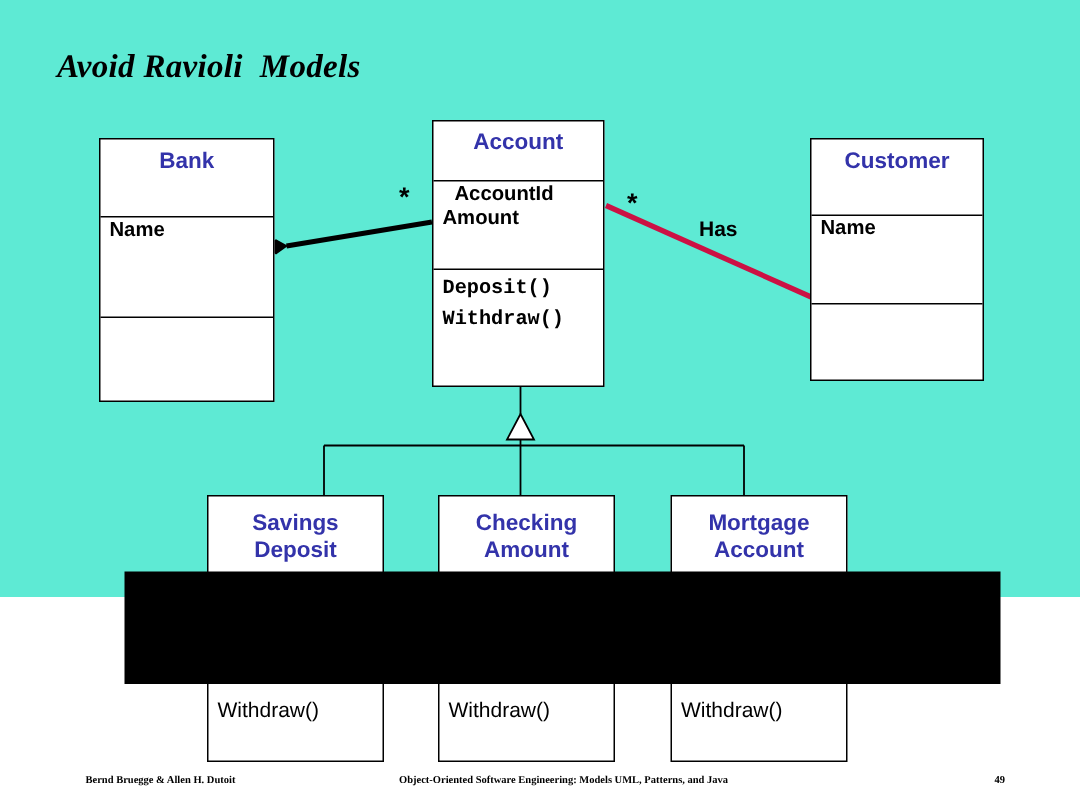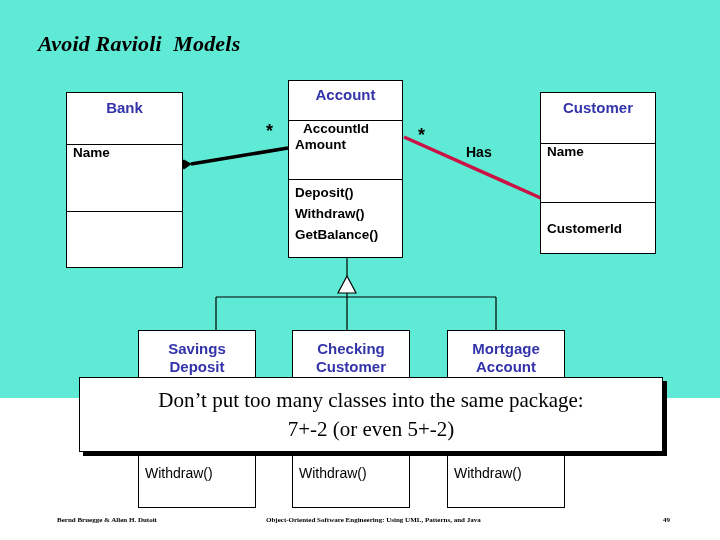--- a/index.html
+++ b/index.html
@@ -81,7 +81,7 @@
   #box-account .c2 { height: 59px; }
   #box-account .c3 { height: 77px; }
   #box-account .class-name { padding-top: 5px; }
-  #box-account .oper { line-height: 17px; padding-top: 4px; }
+  #box-account .oper { line-height: 17px; padding-top: 4px; font-family: Liberation Mono, monospace; }
 
   
   #box-customer { left: 540px; top: 92px; width: 116px; height: 162px; }

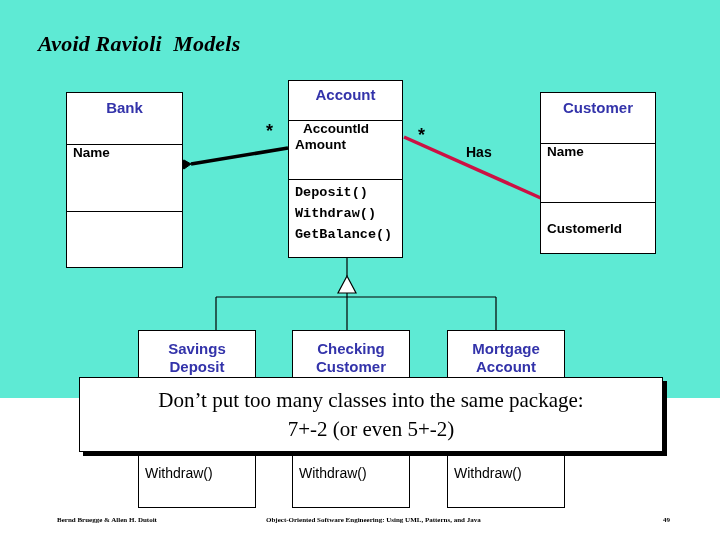--- a/index.html
+++ b/index.html
@@ -225,7 +225,6 @@
     <div class="compartment c3 last">
       <div class="oper">Deposit()</div>
       <div class="oper">Withdraw()</div>
-      <div class="oper">GetBalance()</div>
     </div>
   </div>
 

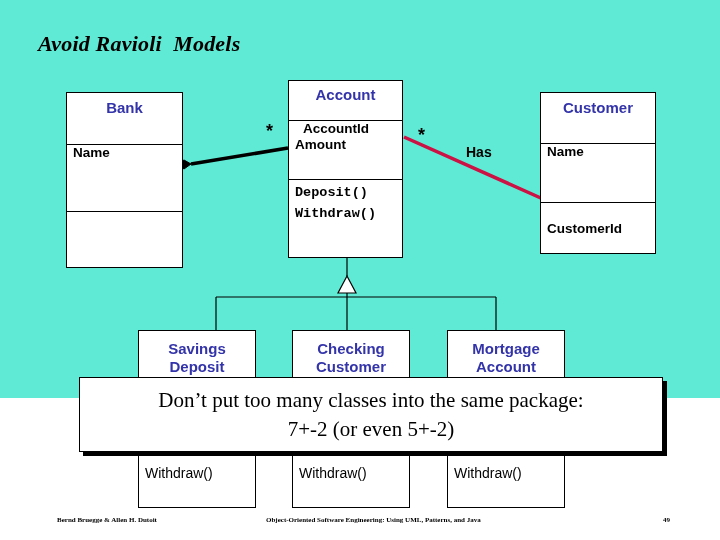--- a/index.html
+++ b/index.html
@@ -235,9 +235,6 @@
     <div class="compartment c2">
       <div class="attr">Name</div>
     </div>
-    <div class="compartment c3 last">
-      <div class="attr">CustomerId</div>
-    </div>
   </div>
 
   <div class="mult" id="mult-bank">*</div>

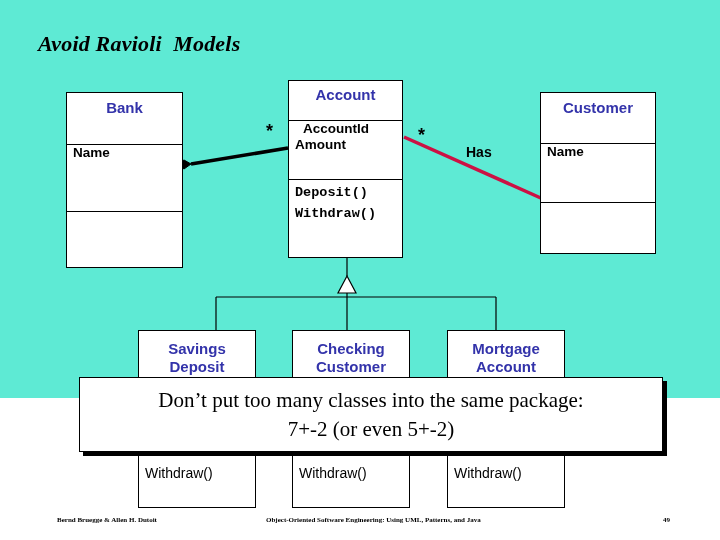--- a/index.html
+++ b/index.html
@@ -255,7 +255,7 @@
   <div class="uml-box subclass" id="box-checking">
     <div class="compartment c1">
       <div class="class-name">Checking
-Customer</div>
+Amount</div>
     </div>
     <div class="compartment c2"></div>
     <div class="compartment c3 last">

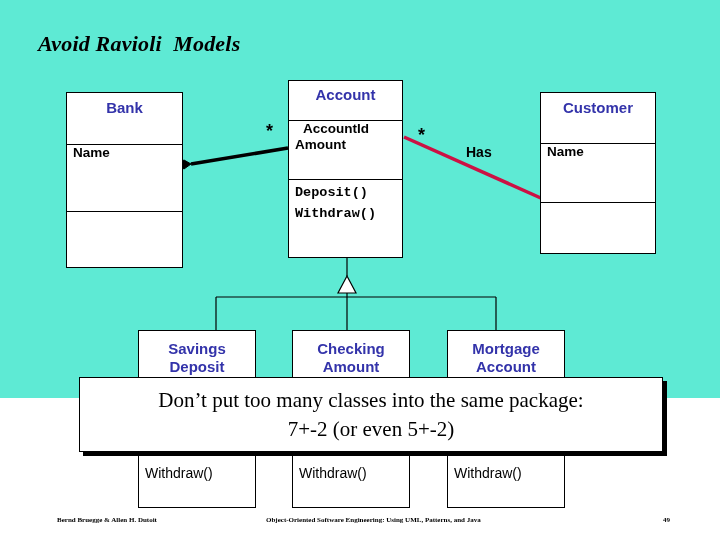--- a/index.html
+++ b/index.html
@@ -275,10 +275,6 @@
   </div>
 
   <div id="callout-shadow"></div>
-  <div id="callout">
-    <span>Don’t put too many classes into the same package:</span>
-    <span class="line2">7+-2 (or even 5+-2)</span>
-  </div>
 
   <div class="footer-text" id="footer-authors">Bernd Bruegge &amp; Allen H. Dutoit</div>
   <div class="footer-text" id="footer-book">Object-Oriented Software Engineering: Using UML, Patterns, and Java</div>

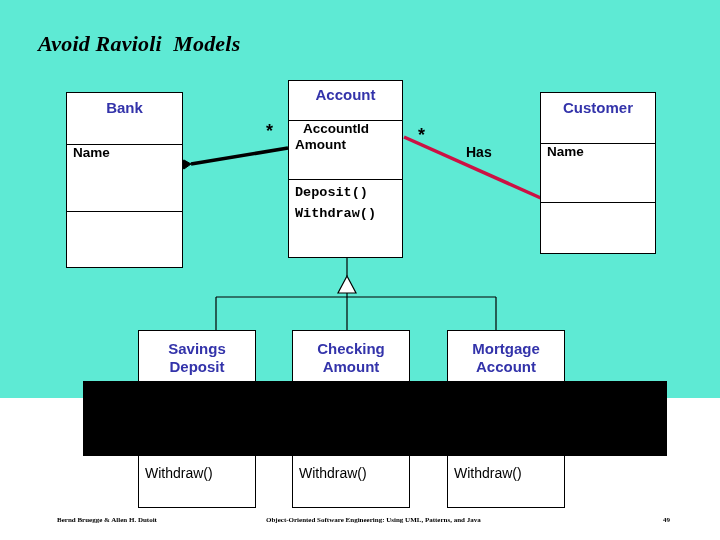--- a/index.html
+++ b/index.html
@@ -277,7 +277,7 @@
   <div id="callout-shadow"></div>
 
   <div class="footer-text" id="footer-authors">Bernd Bruegge &amp; Allen H. Dutoit</div>
-  <div class="footer-text" id="footer-book">Object-Oriented Software Engineering: Using UML, Patterns, and Java</div>
+  <div class="footer-text" id="footer-book">Object-Oriented Software Engineering: Models UML, Patterns, and Java</div>
   <div class="footer-text" id="footer-page">49</div>
 
 </div>

